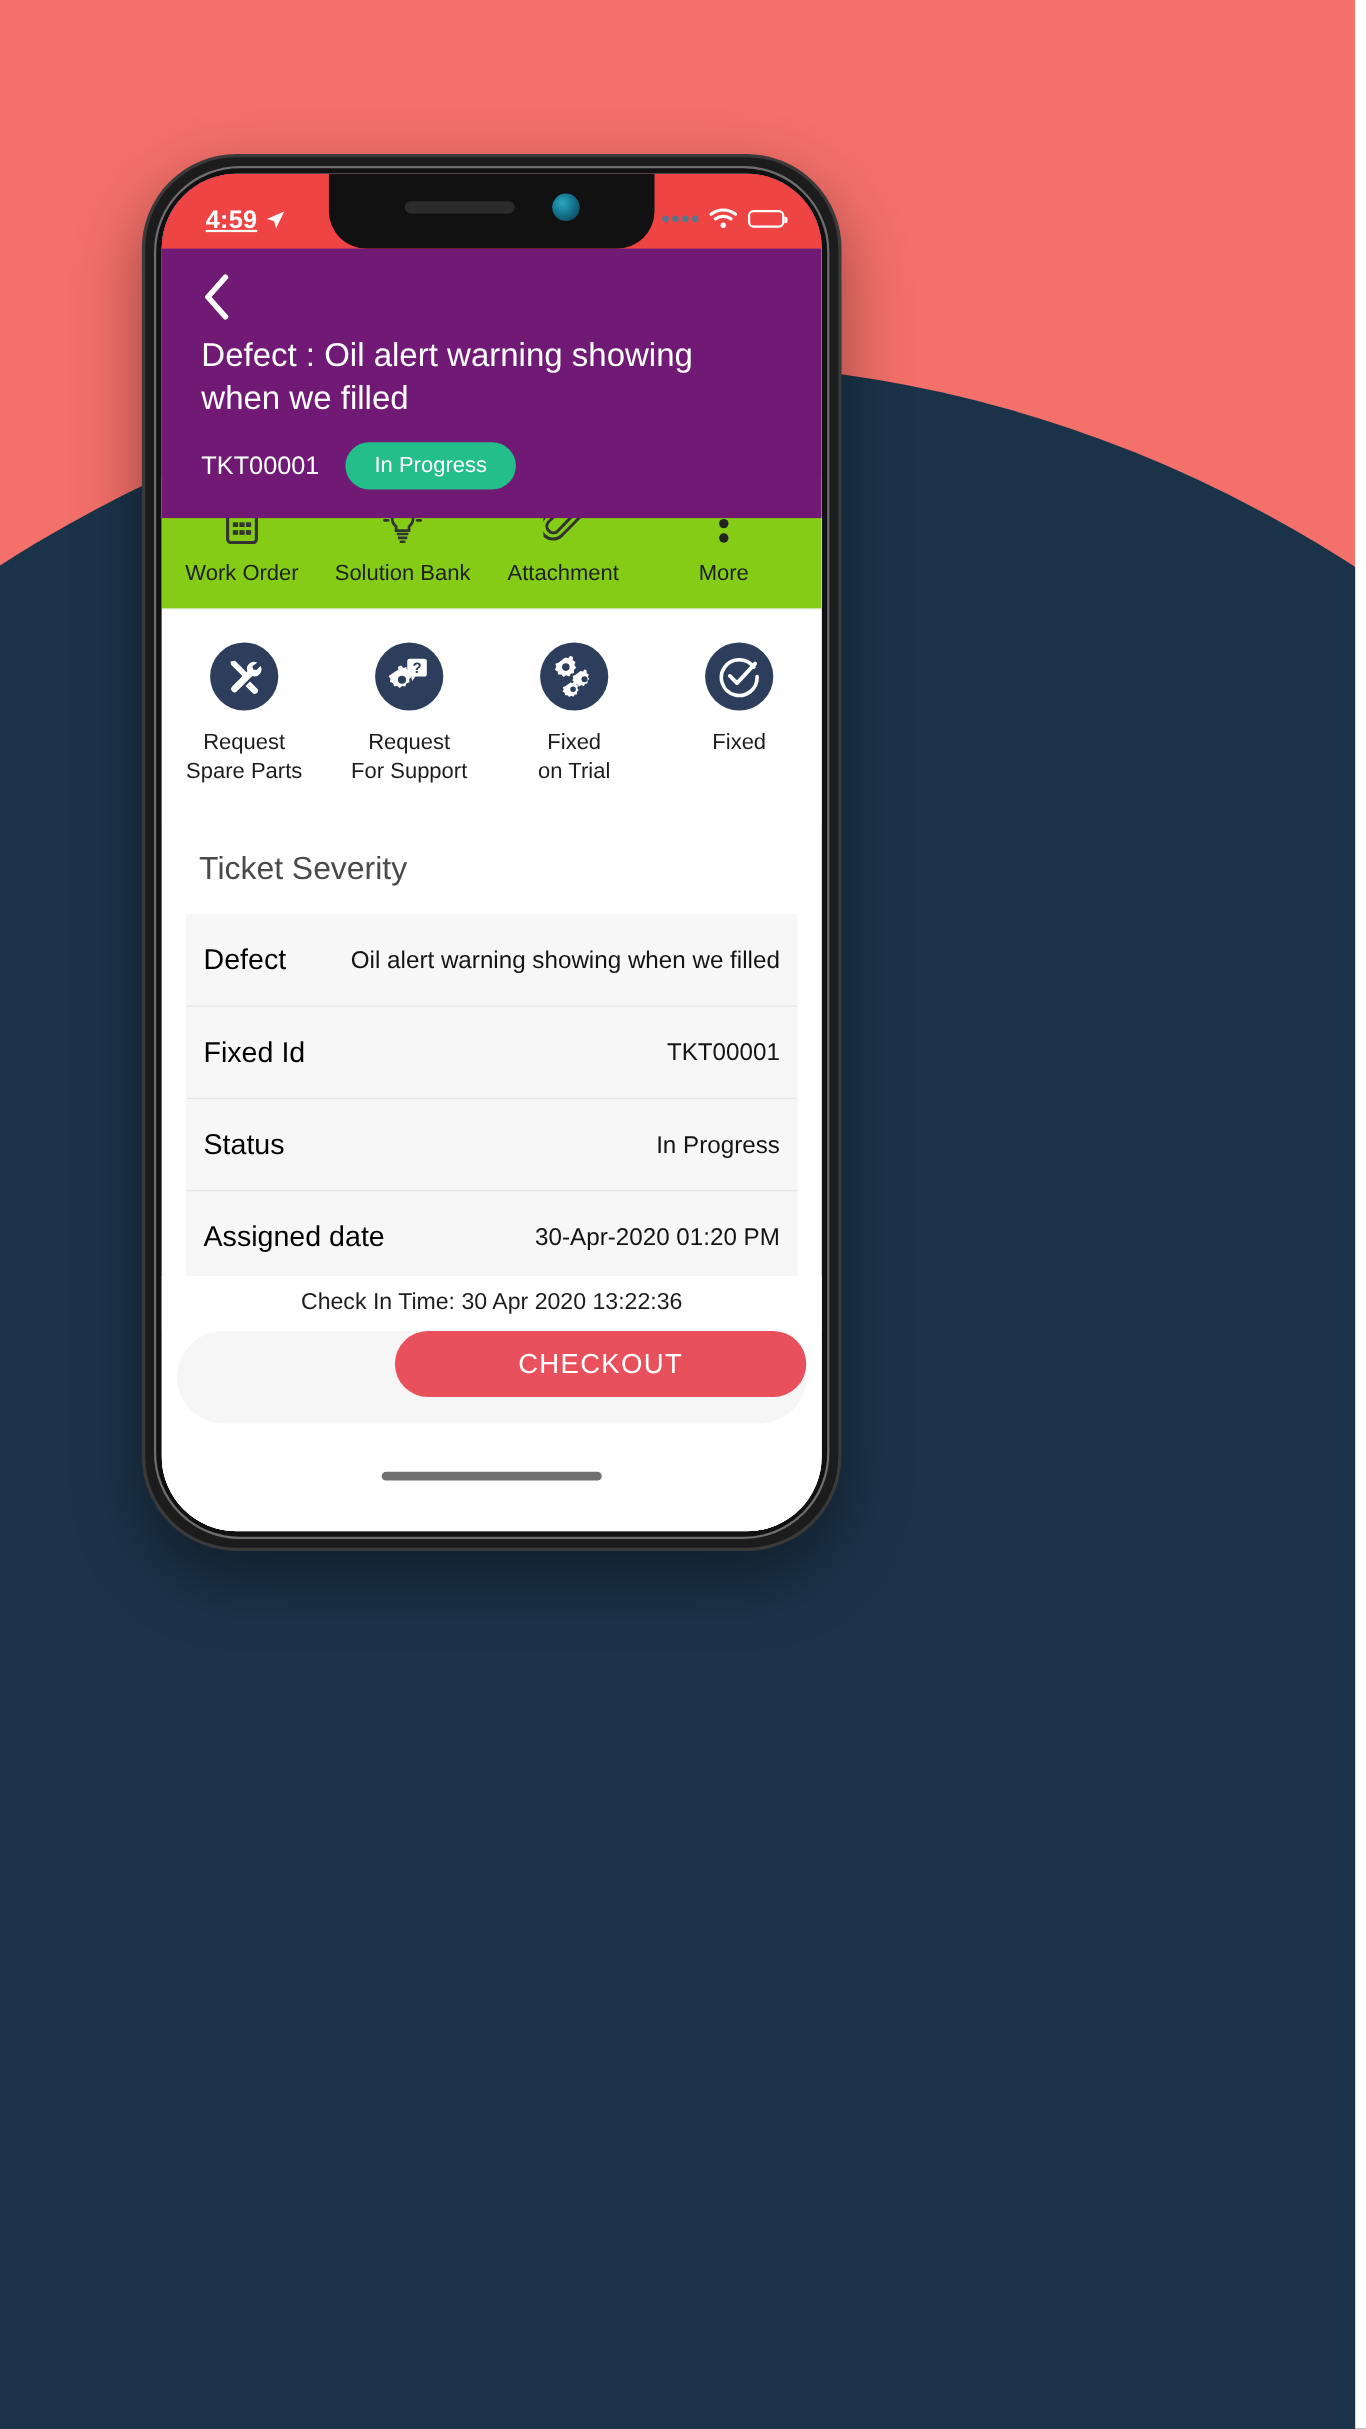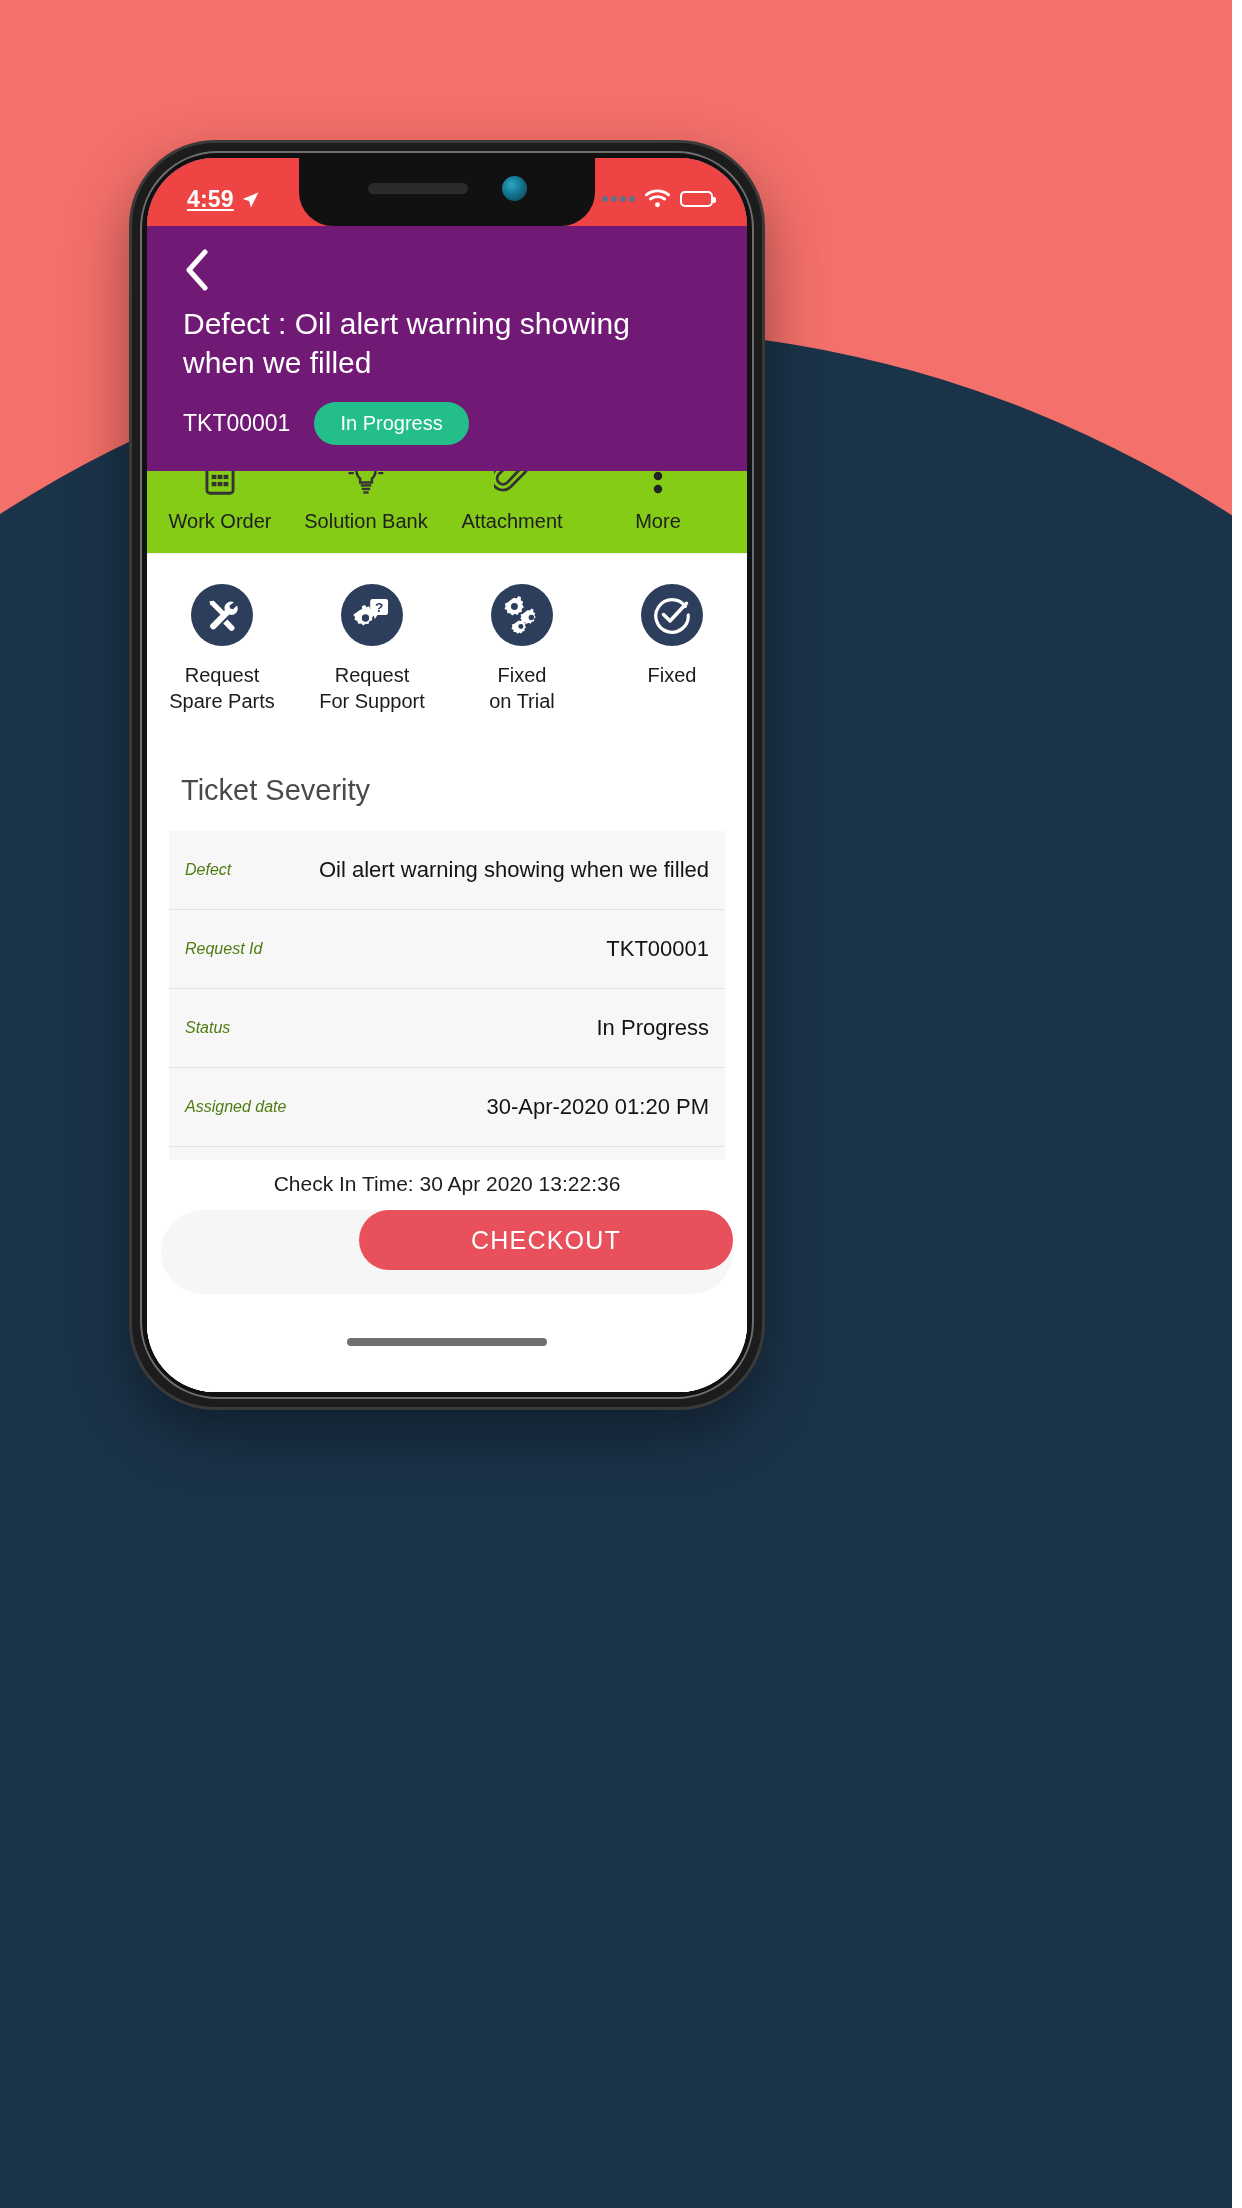--- a/index.html
+++ b/index.html
@@ -228,7 +228,7 @@
     gap: 16px;
   }
   .detail-row:last-child { border-bottom: none; }
-  .detail-key { font-size: 16px; color: #4d7c0f; white-space: nowrap; font-style: italic; }
+  .detail-key { font-size: 26px; color: #000000; white-space: nowrap; }
   .detail-val { font-size: 22px; color: #141414; text-align: right; }
 
   

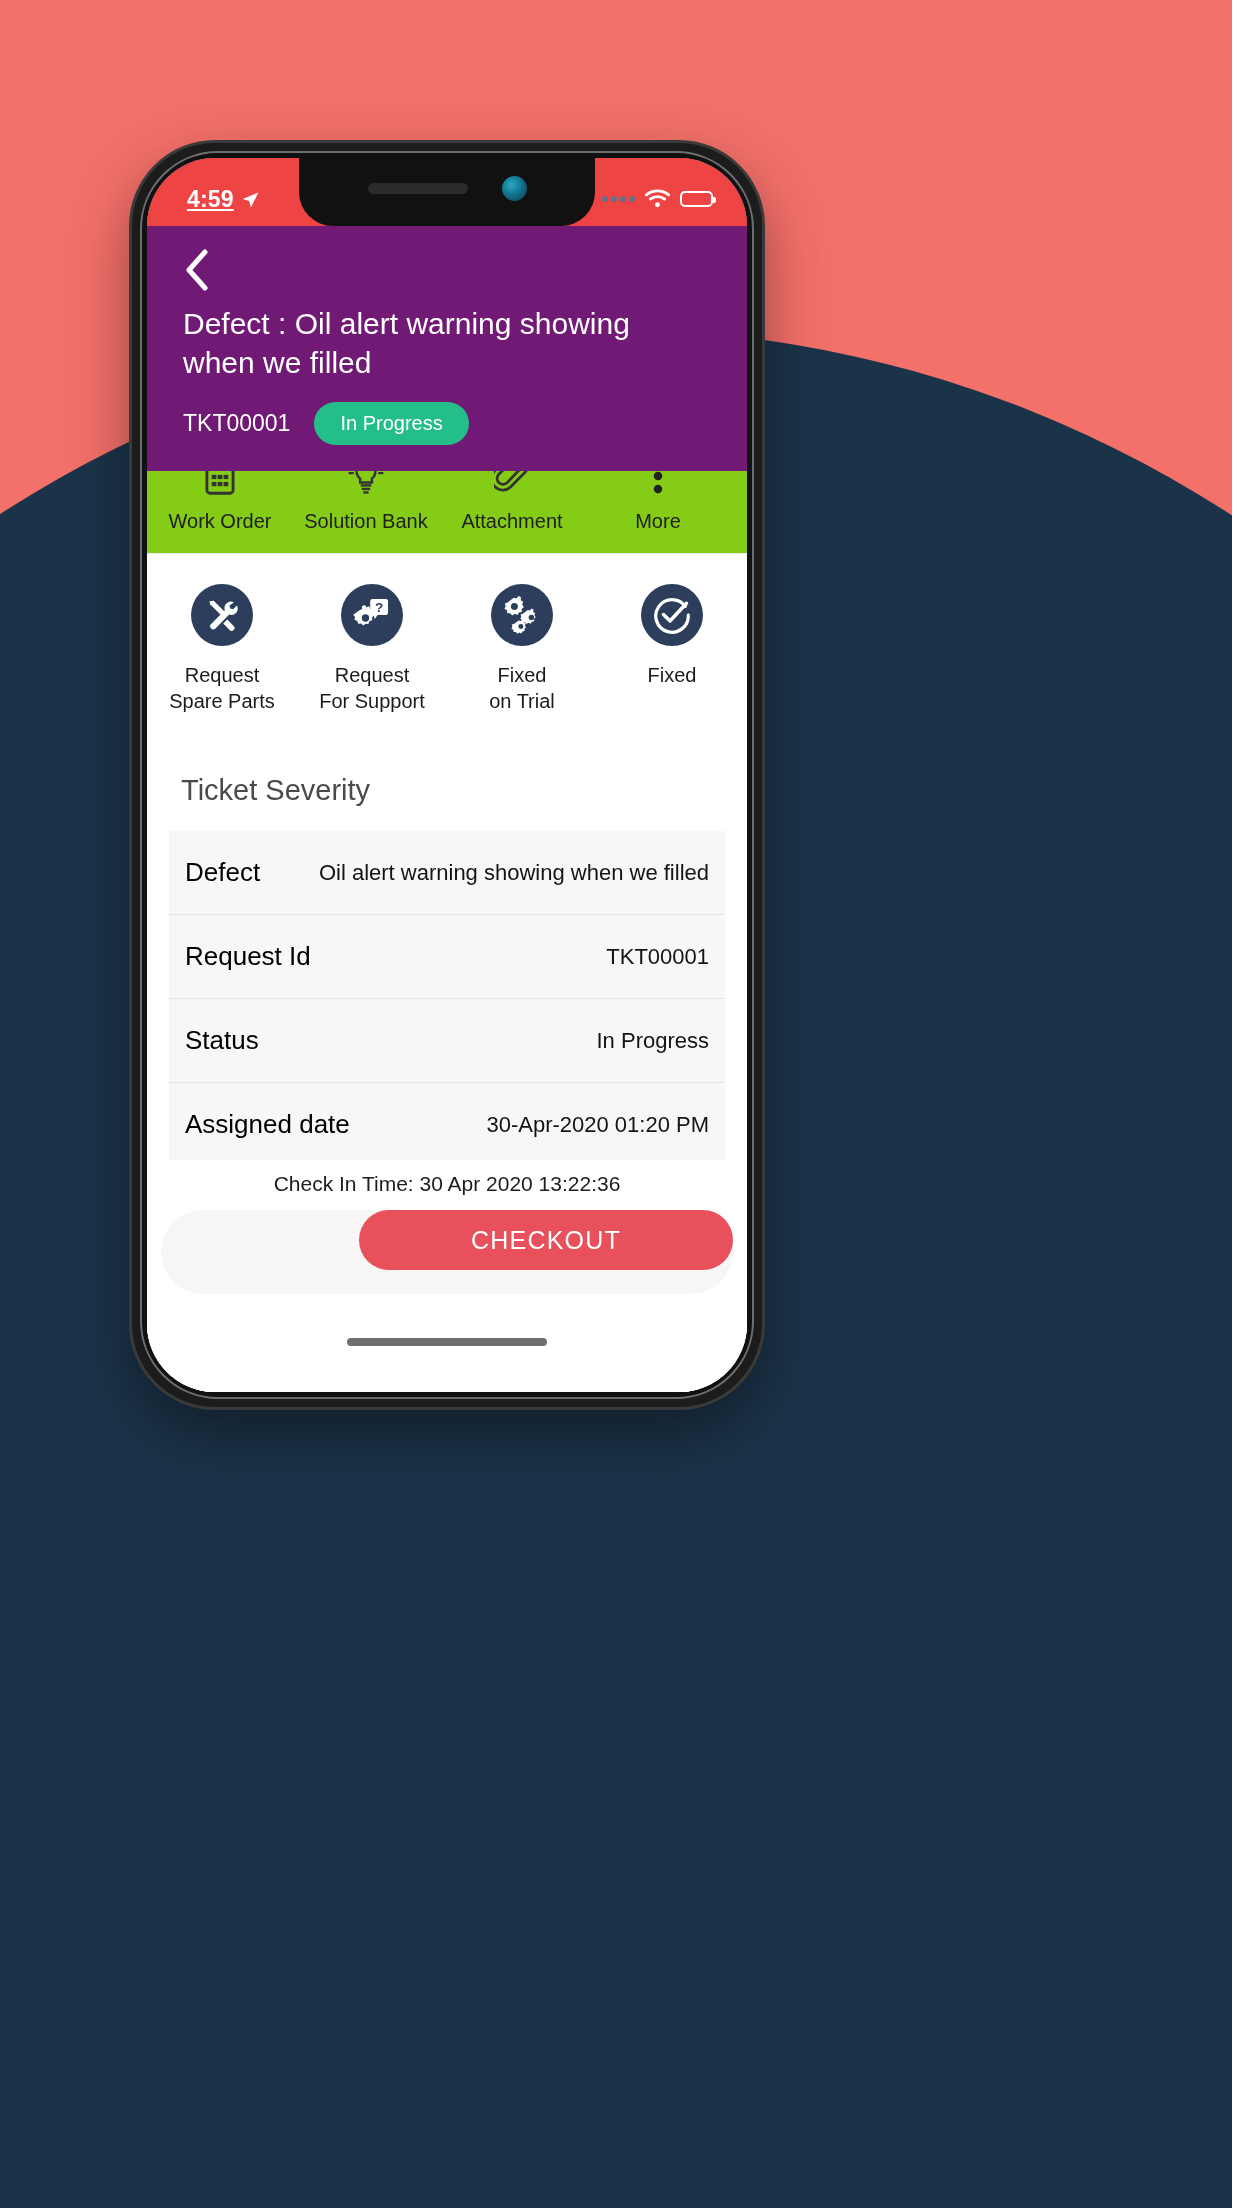--- a/index.html
+++ b/index.html
@@ -466,7 +466,7 @@
           <span class="detail-val">Oil alert warning showing when we filled</span>
         </div>
         <div class="detail-row">
-          <span class="detail-key">Request Id</span>
+          <span class="detail-key">Fixed Id</span>
           <span class="detail-val">TKT00001</span>
         </div>
         <div class="detail-row">

